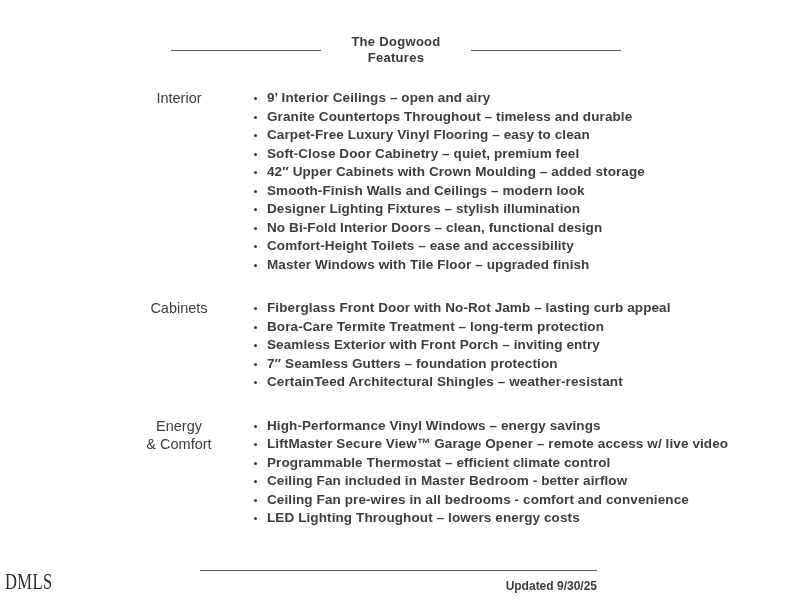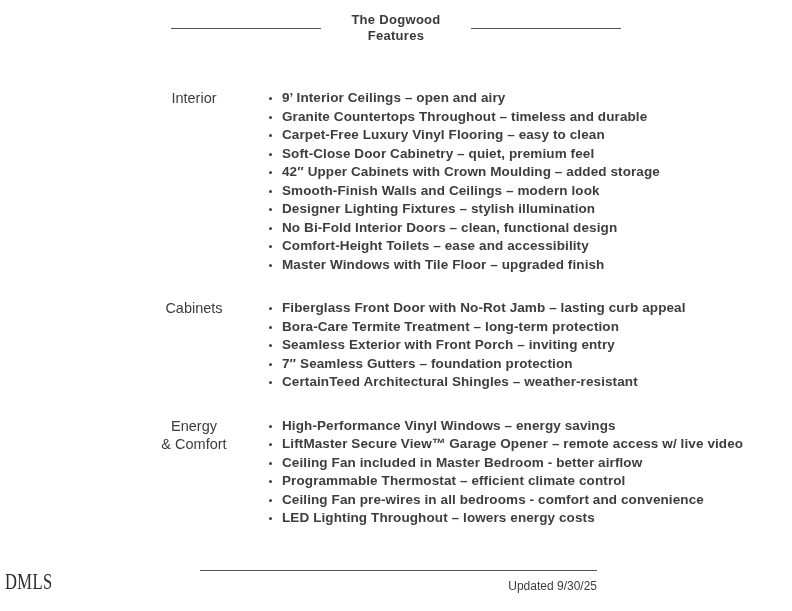--- a/index.html
+++ b/index.html
@@ -20,7 +20,7 @@
   
   .header {
     position: absolute;
-    top: 12px;
+    top: 34px;
     left: 0;
     right: 0;
     display: flex;

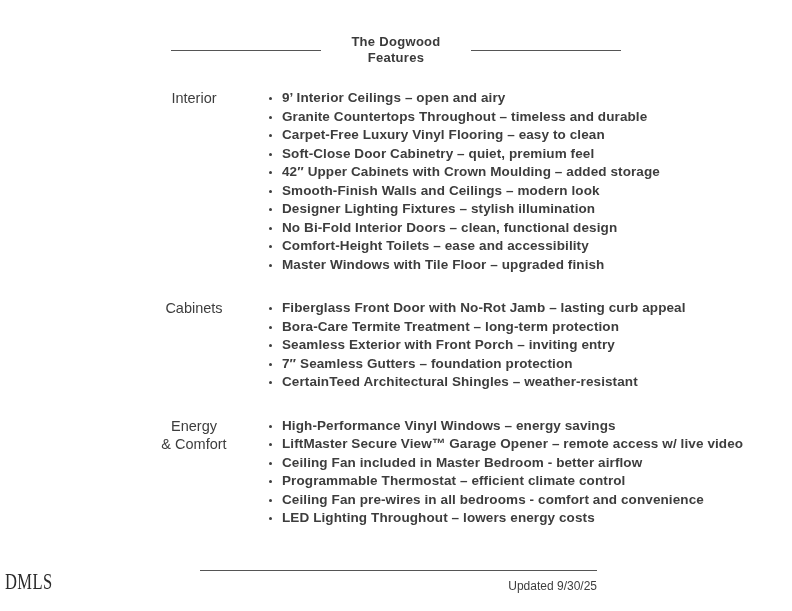--- a/index.html
+++ b/index.html
@@ -47,7 +47,7 @@
   .sections {
     position: absolute;
     top: 89px;
-    left: 16px;
+    left: 1px;
     right: 0;
   }
   .section {

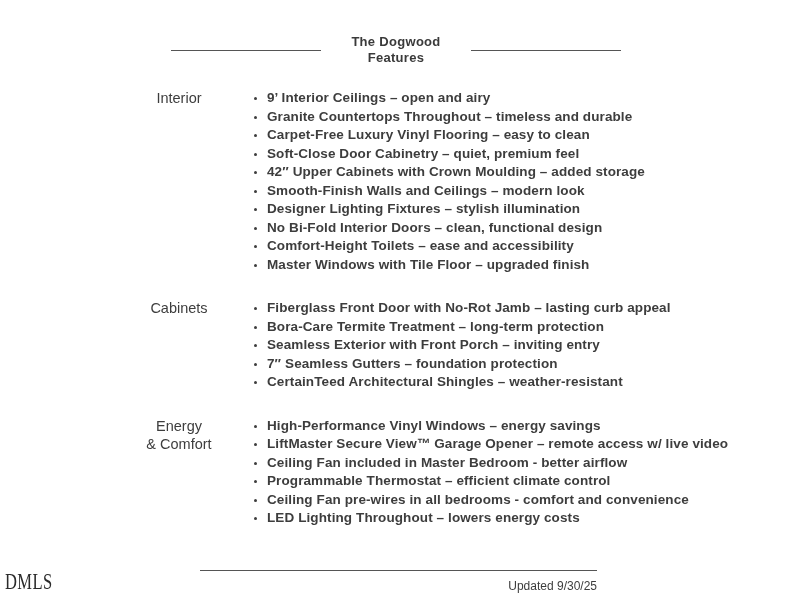--- a/index.html
+++ b/index.html
@@ -170,8 +170,8 @@
     <ul class="section-items">
           <li class="feature-item">High-Performance Vinyl Windows – energy savings</li>
           <li class="feature-item">LiftMaster Secure View™ Garage Opener – remote access w/ live video</li>
+          <li class="feature-item">Programmable Thermostat – efficient climate control</li>
           <li class="feature-item">Ceiling Fan included in Master Bedroom - better airflow</li>
-          <li class="feature-item">Programmable Thermostat – efficient climate control</li>
           <li class="feature-item">Ceiling Fan pre-wires in all bedrooms - comfort and convenience</li>
           <li class="feature-item">LED Lighting Throughout – lowers energy costs</li>
         </ul>

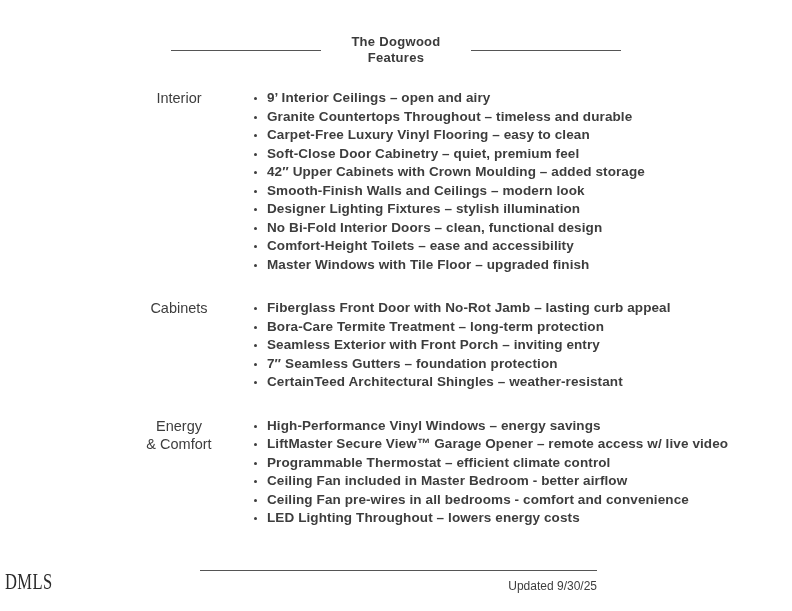--- a/index.html
+++ b/index.html
@@ -118,7 +118,7 @@
     width: 397px;
     text-align: right;
     font-size: 12px;
-    font-weight: 400;
+    font-weight: 700;
     color: var(--text-color, #3d3d3d);
   }
 </style>

